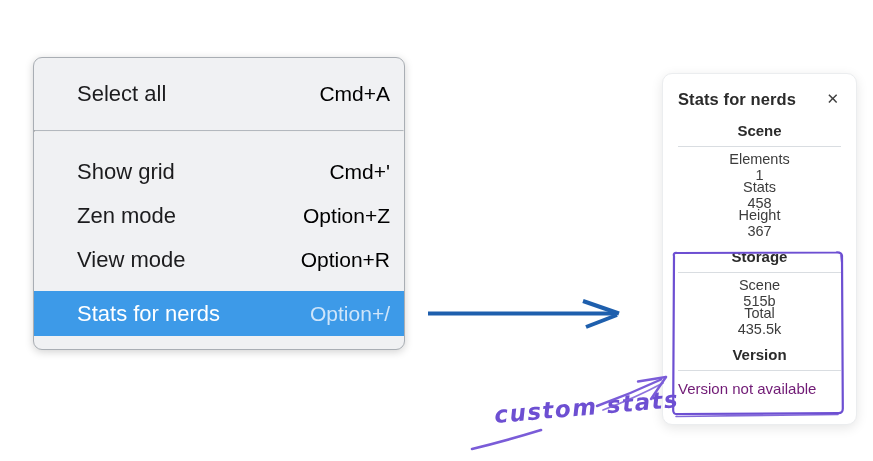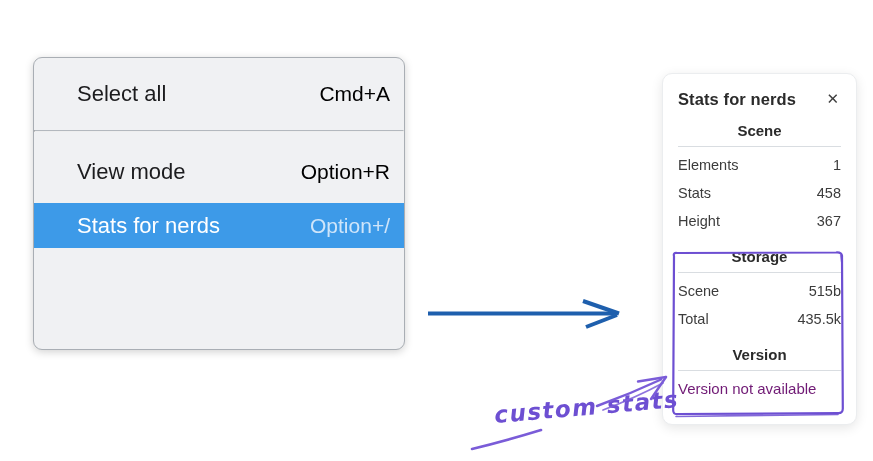--- a/index.html
+++ b/index.html
@@ -155,6 +155,10 @@
     <hr class="menu-divider">
     <div class="menu-group-2">
       <div class="menu-item">
+        <span>Show grid</span>
+        <span class="shortcut">Cmd+'</span>
+      </div>
+      <div class="menu-item">
         <span>View mode</span>
         <span class="shortcut">Option+R</span>
       </div>

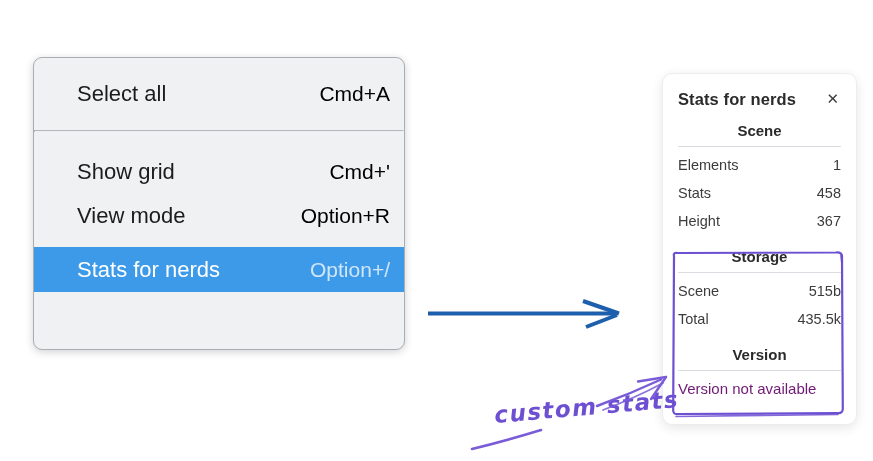--- a/index.html
+++ b/index.html
@@ -110,6 +110,7 @@
     height: 28px;
     font-size: 14.5px;
     color: #3c3c3c;
+    flex-direction: column;
   }
   .stat-note {
     font-size: 15px;

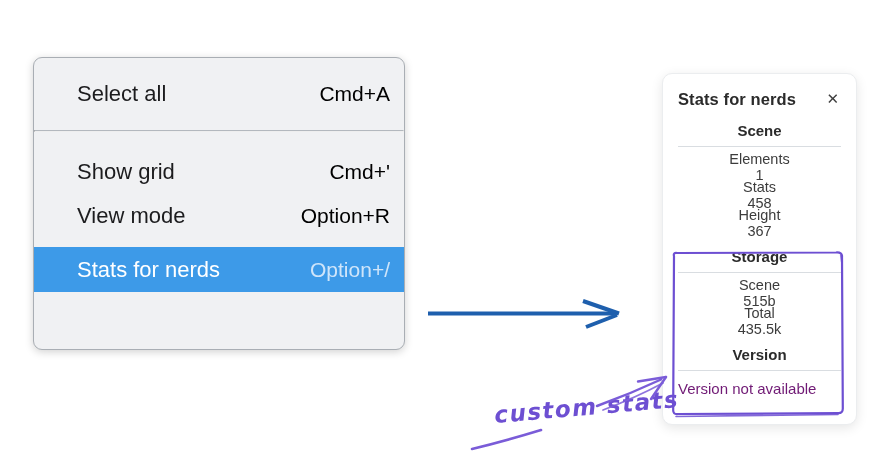--- a/index.html
+++ b/index.html
@@ -160,6 +160,10 @@
         <span class="shortcut">Cmd+'</span>
       </div>
       <div class="menu-item">
+        <span>Zen mode</span>
+        <span class="shortcut">Option+Z</span>
+      </div>
+      <div class="menu-item">
         <span>View mode</span>
         <span class="shortcut">Option+R</span>
       </div>

